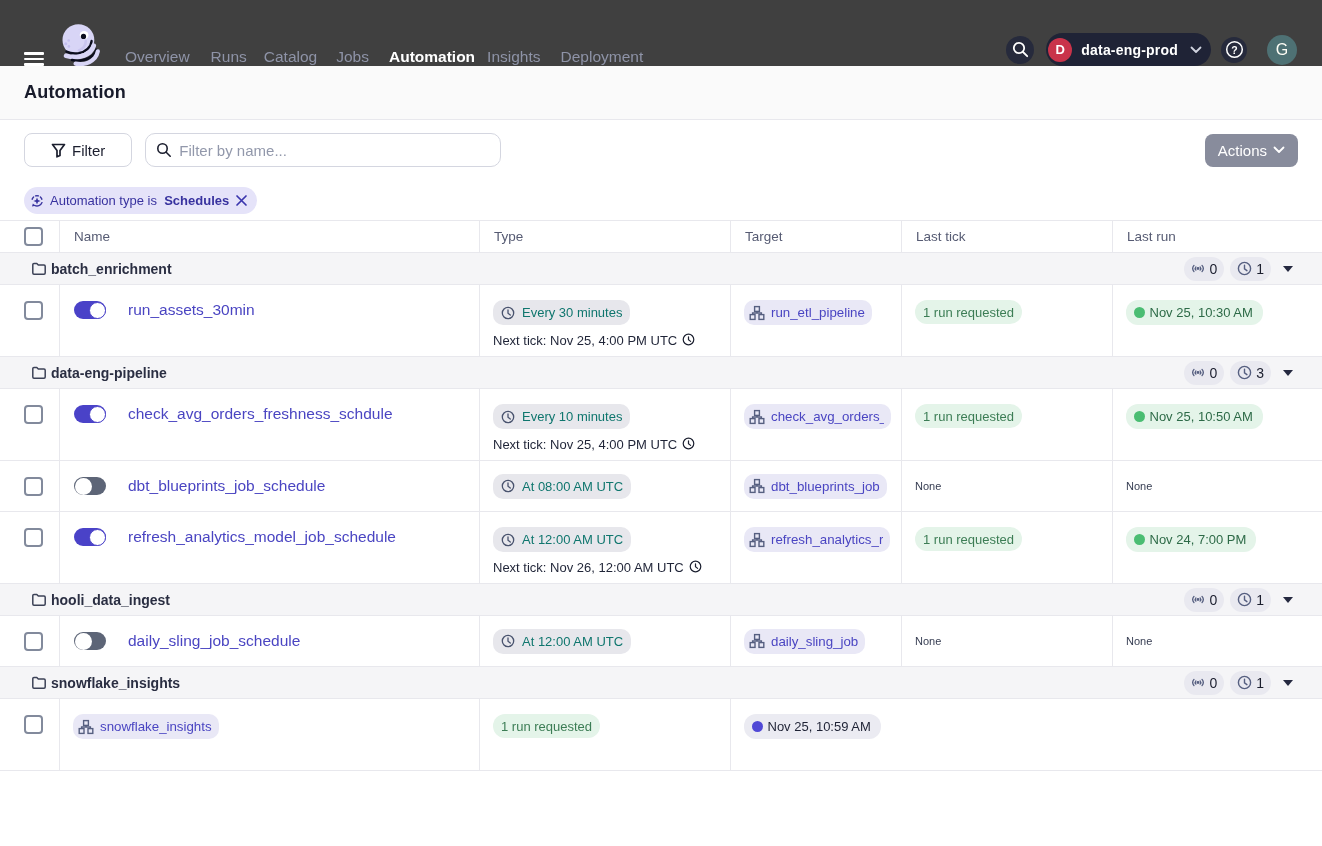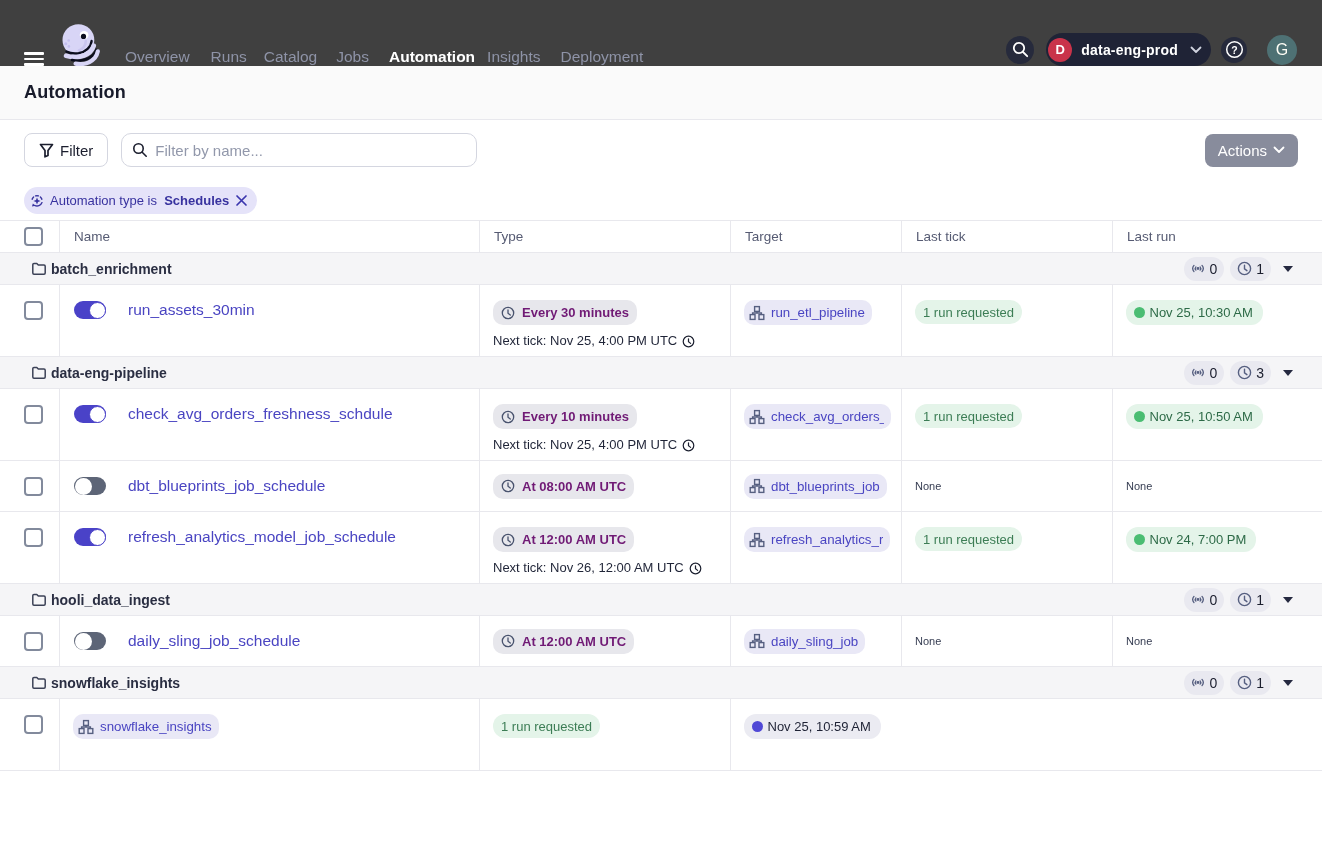--- a/index.html
+++ b/index.html
@@ -31,7 +31,7 @@
 
 
 .toolbar { display: flex; align-items: center; padding: 13px 24px 0 24px; }
-.btn-filter { height: 34px; display: inline-flex; align-items: center; gap: 6px; background: #fff; border: 1px solid #d4d6e0; border-radius: 8px; padding: 0 14px; font-size: 15px; color: #1b1e2e; font-weight: 500; }
+.btn-filter { height: 34px; display: inline-flex; align-items: center; gap: 6px; background: #fff; border: 1px solid #d4d6e0; border-radius: 8px; padding: 0 26px; font-size: 15px; color: #1b1e2e; font-weight: 500; }
 .searchbox { height: 34px; width: 356px; margin-left: 13px; border: 1px solid #d4d6e0; border-radius: 10px; display: flex; align-items: center; padding: 0 10px; gap: 7px; background:#fff; }
 .searchbox span { color: #9298ab; font-size: 15px; }
 .btn-actions { margin-left: auto; height: 33px; background: #888c9c; color: #fff; border: none; border-radius: 8px; font-size: 15px; font-weight: 500; display: inline-flex; align-items: center; gap: 6px; padding: 0 13px; }

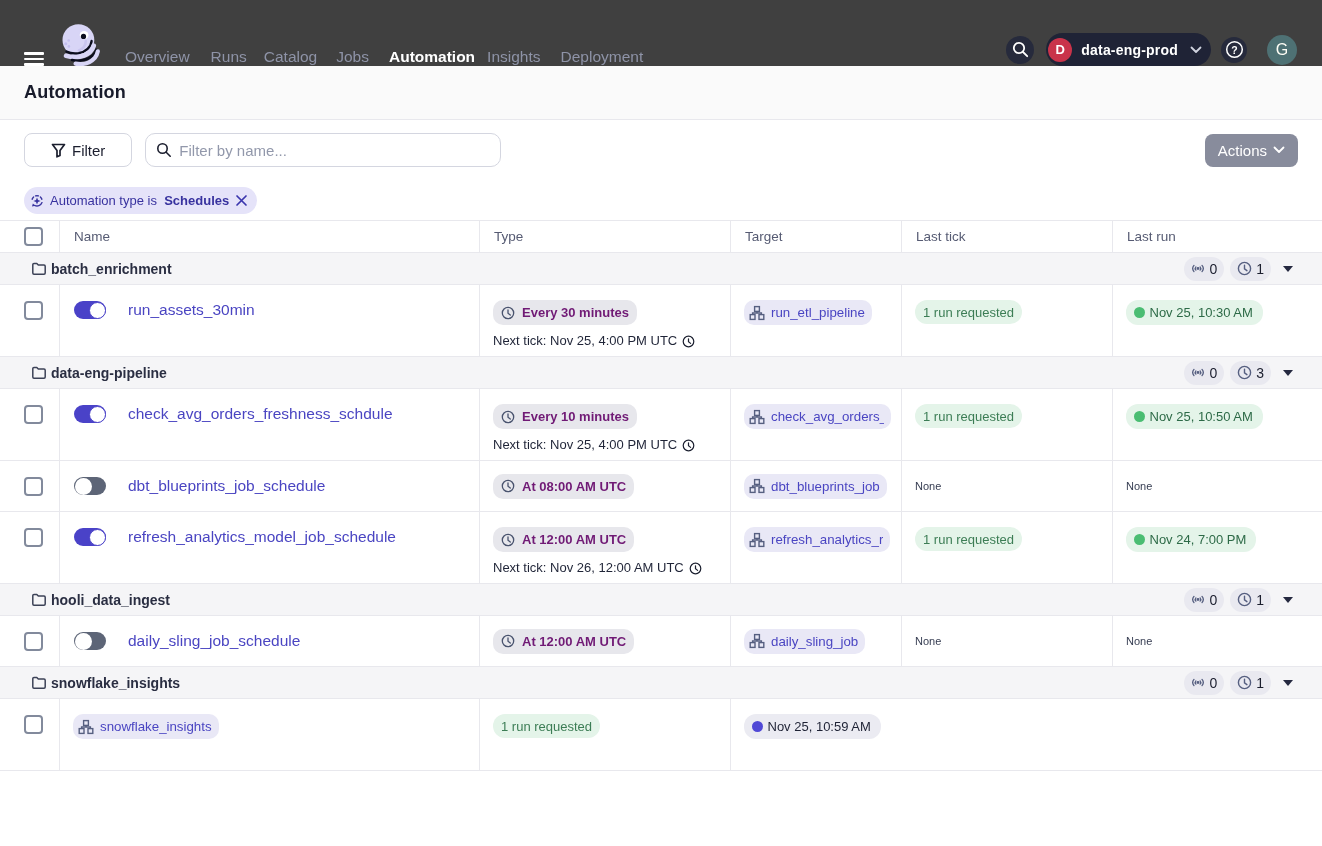--- a/index.html
+++ b/index.html
@@ -72,7 +72,7 @@
 .toggle.on .knob { right: 0.5px; border: 1px solid #4a42c8; }
 .toggle.off .knob { left: 0.5px; }
 .name-link { color: #4a45c2; font-size: 15.5px; margin-left: 22px; line-height: 18px; white-space: nowrap; }
-.pill { height: 25px; display: inline-flex; align-items: center; gap: 7px; background: #e7e7ec; border-radius: 10px; padding: 0 8px; font-size: 13px; color: #701a75; white-space: nowrap; font-weight: bold; }
+.pill { height: 25px; display: inline-flex; align-items: center; gap: 7px; background: #e7e7ec; border-radius: 10px; padding: 0 8px; font-size: 13px; color: #0f766e; white-space: nowrap; }
 .nexttick { margin-top: 8px; font-size: 13px; color: #1f2437; display: flex; align-items: flex-end; gap: 5px; white-space: nowrap; }
 .tpill { height: 25px; display: inline-flex; align-items: center; gap: 6px; background: #e9e8f6; border-radius: 10px; padding: 0 7px 0 5px; font-size: 13.3px; color: #4a45c2; max-width: 146.5px; overflow: hidden; white-space: nowrap; }
 .tpill svg { flex: none; }

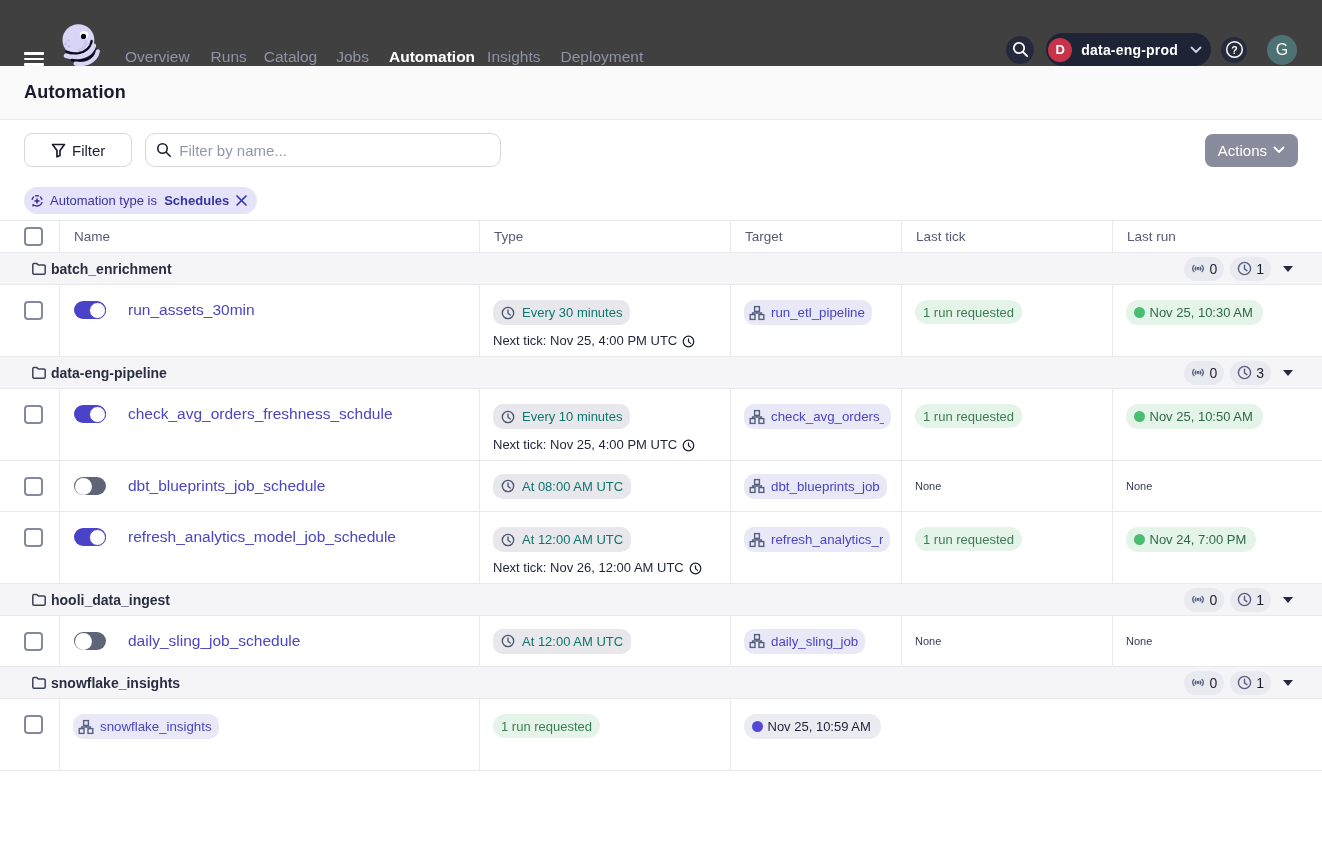--- a/index.html
+++ b/index.html
@@ -73,7 +73,7 @@
 .toggle.off .knob { left: 0.5px; }
 .name-link { color: #4a45c2; font-size: 15.5px; margin-left: 22px; line-height: 18px; white-space: nowrap; }
 .pill { height: 25px; display: inline-flex; align-items: center; gap: 7px; background: #e7e7ec; border-radius: 10px; padding: 0 8px; font-size: 13px; color: #0f766e; white-space: nowrap; }
-.nexttick { margin-top: 8px; font-size: 13px; color: #1f2437; display: flex; align-items: flex-end; gap: 5px; white-space: nowrap; }
+.nexttick { margin-top: 8px; font-size: 13px; color: #1f2437; display: flex; align-items: flex-start; gap: 5px; white-space: nowrap; }
 .tpill { height: 25px; display: inline-flex; align-items: center; gap: 6px; background: #e9e8f6; border-radius: 10px; padding: 0 7px 0 5px; font-size: 13.3px; color: #4a45c2; max-width: 146.5px; overflow: hidden; white-space: nowrap; }
 .tpill svg { flex: none; }
 .tpill span { overflow: hidden; }

